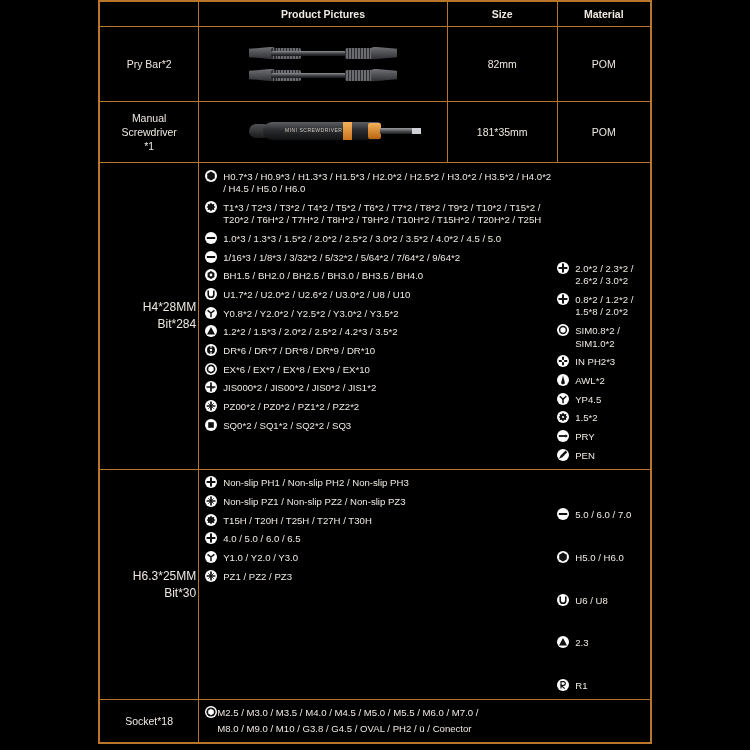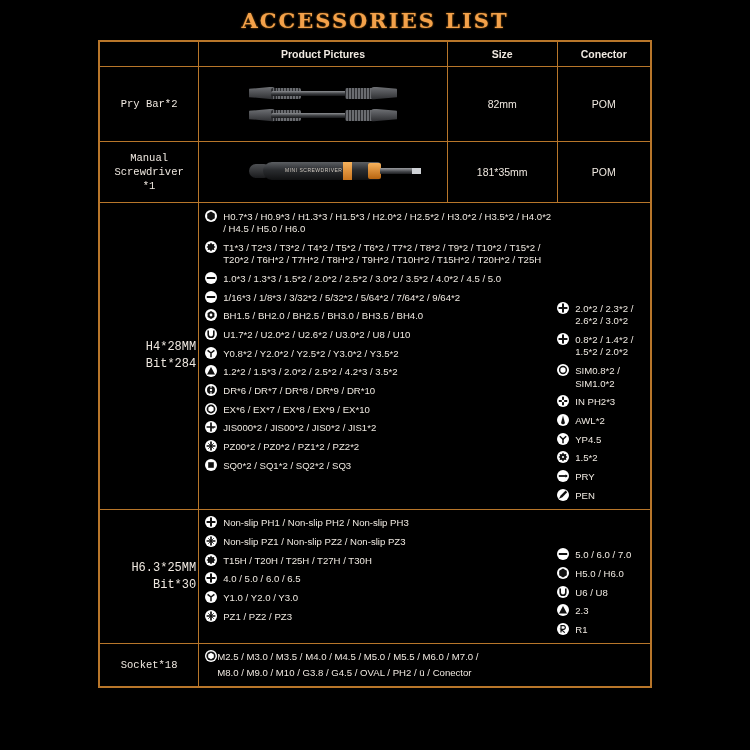--- a/index.html
+++ b/index.html
@@ -242,7 +242,6 @@
 
 <div class="page">
 
-  <div class="title">ACCESSORIES  LIST</div>
 
   <div class="table">
     <table>

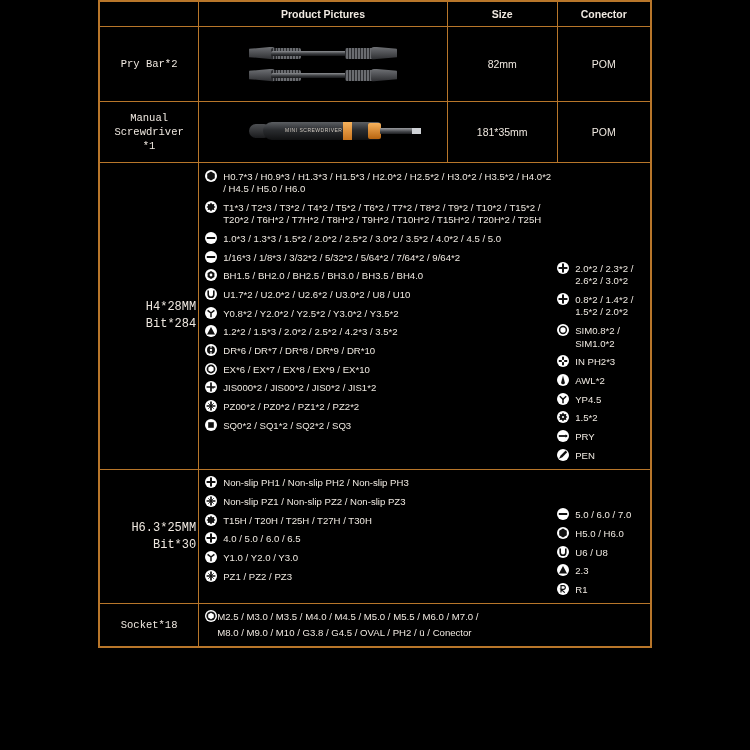--- a/index.html
+++ b/index.html
@@ -256,7 +256,7 @@
           <th></th>
           <th>Product Pictures</th>
           <th>Size</th>
-          <th>Conector</th>
+          <th>Material</th>
         </tr>
       </thead>
       <tbody>

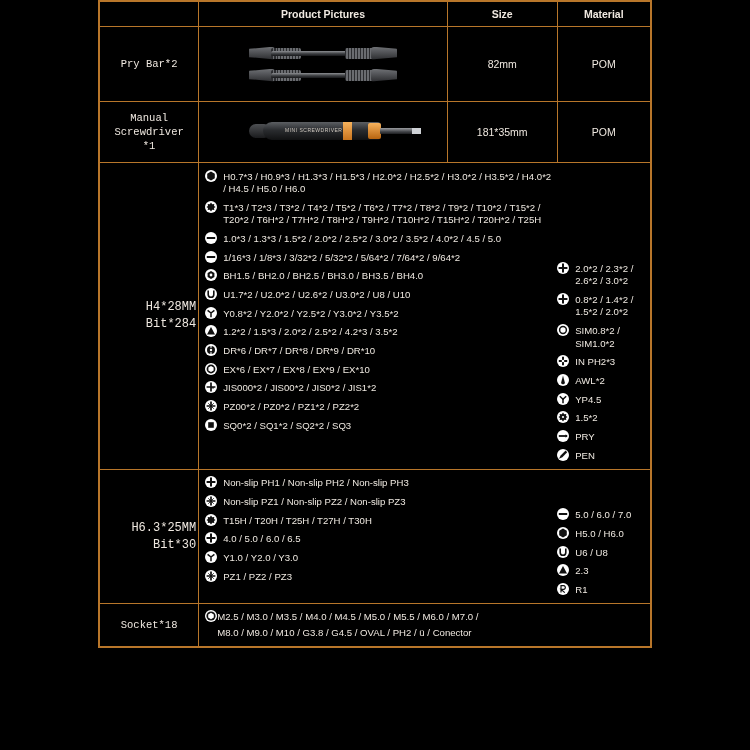--- a/index.html
+++ b/index.html
@@ -67,7 +67,6 @@
     padding: 0 2px;
     line-height: 1.35;
     font-size: 10.5px;
-    font-family: Liberation Mono, monospace;
   }
   td.center {
     text-align: center;

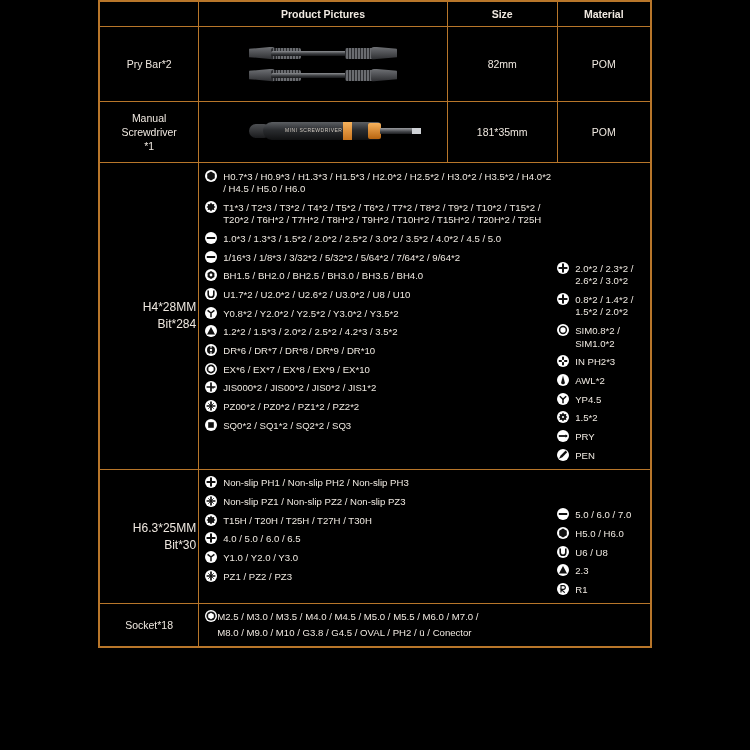--- a/index.html
+++ b/index.html
@@ -440,7 +440,7 @@
                         <path d="M6 1.6 L6 10.4 M1.6 6 L10.4 6" stroke="#111" stroke-width="2"></path>
                       </svg>
                     </span>
-                    <span class="txt">0.8*2 / 1.4*2 / 1.5*2 / 2.0*2</span>
+                    <span class="txt">0.8*2 / 1.2*2 / 1.5*8 / 2.0*2</span>
                   </div>
                 <div class="bitline">
                     <span class="icon">

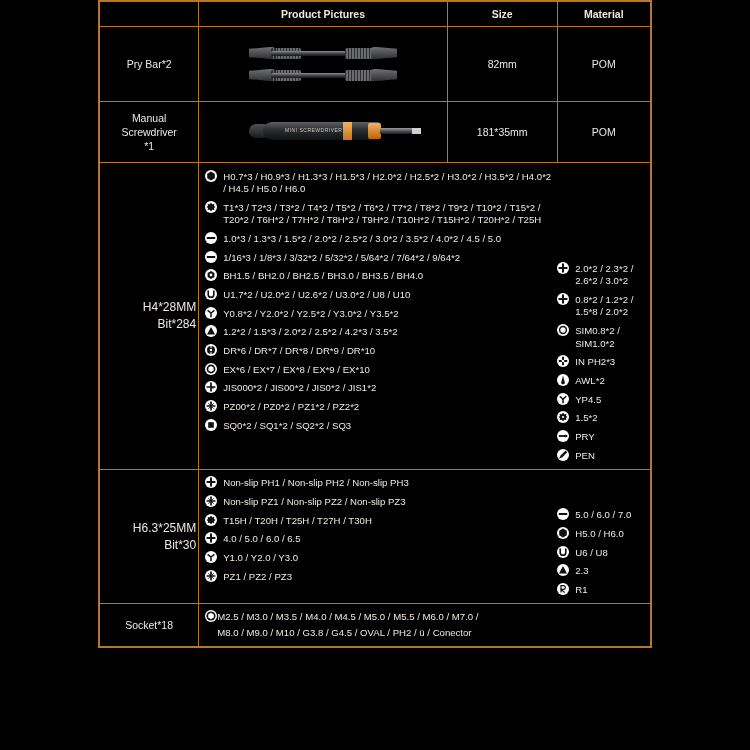--- a/index.html
+++ b/index.html
@@ -566,7 +566,7 @@
                     <span class="txt">PZ1 / PZ2 / PZ3</span>
                   </div>
               </div>
-              <div class="bits-col right" style="padding-top:32px;">
+              <div class="bits-col right" style="padding-top:32px;gap:24px;">
                 <div class="bitline">
                     <span class="icon">
                       <svg width="12" height="12" viewBox="0 0 12 12">

